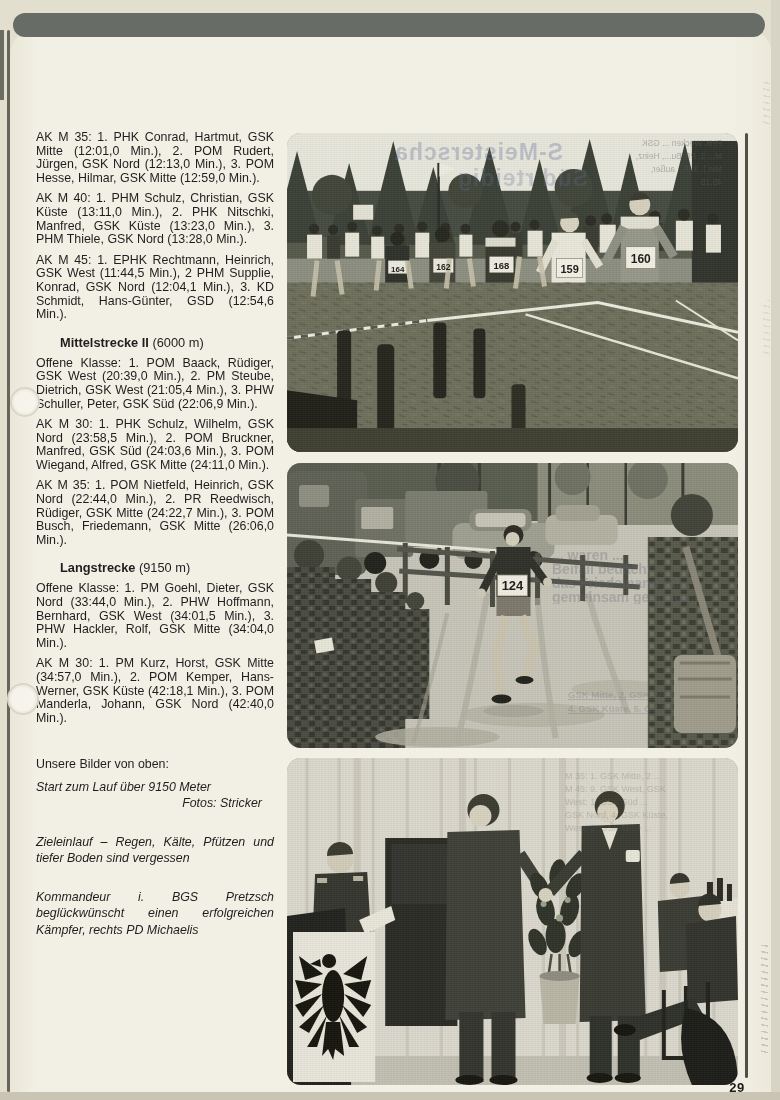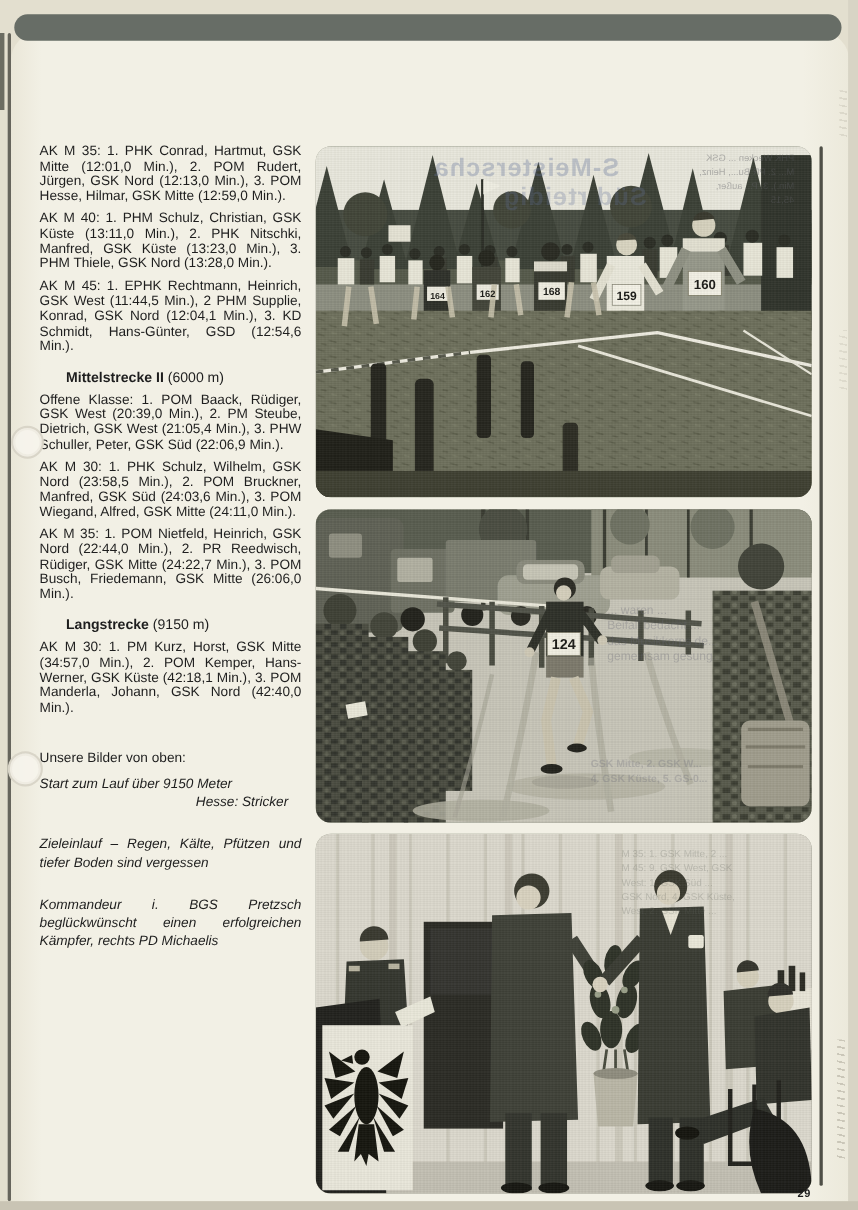--- a/index.html
+++ b/index.html
@@ -93,8 +93,8 @@
     color:rgba(92,92,98,.42);text-align:left;
   }
   .ghost-mid{
-    left:552px;top:548px;width:160px;font-size:11px;line-height:14px;
-    color:rgba(100,100,114,.30);font-weight:normal;
+    left:552px;top:548px;width:160px;font-size:14px;line-height:14px;
+    color:rgba(100,100,114,.30);font-weight:bold;
   }
   .ghost-mid2{
     left:537px;top:688px;width:170px;font-size:9.5px;line-height:14px;

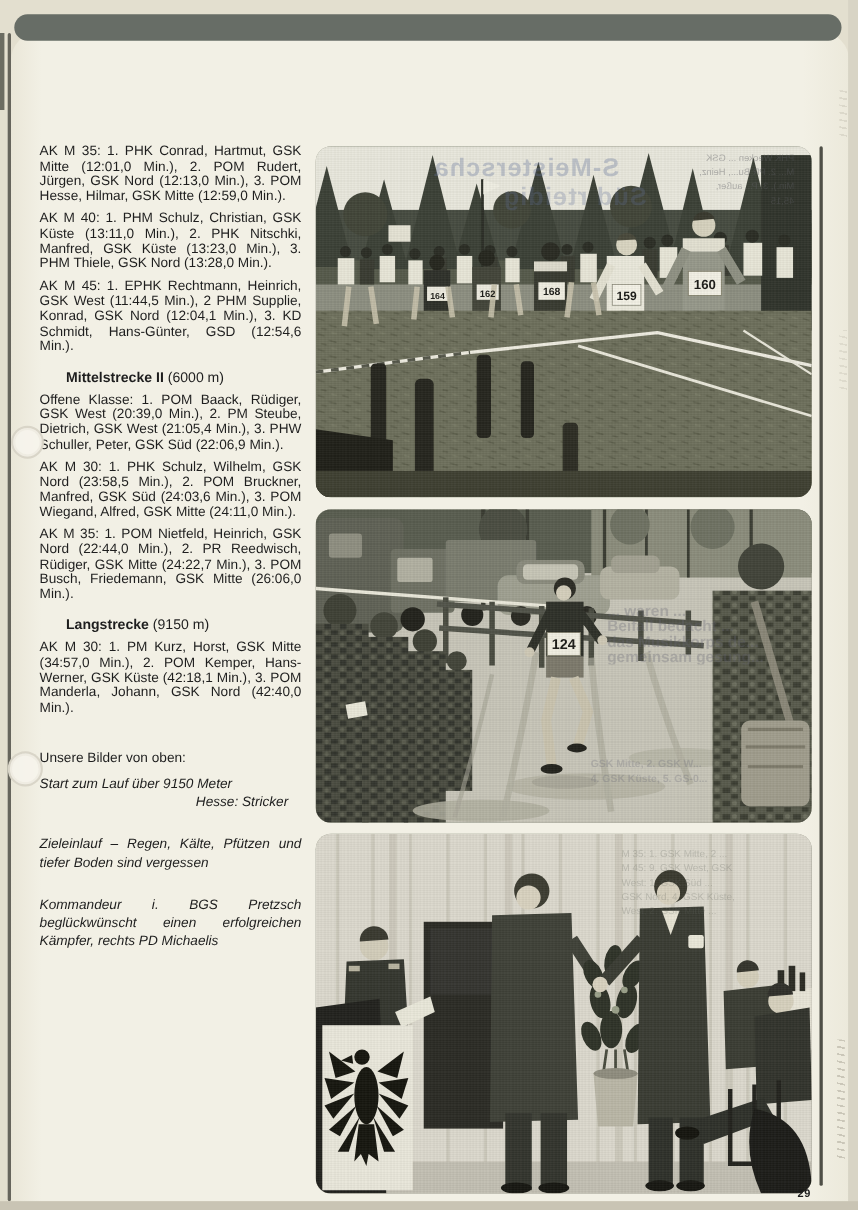--- a/index.html
+++ b/index.html
@@ -139,6 +139,7 @@
   <p>AK M 30: 1. PHK Schulz, Wilhelm, GSK Nord (23:58,5 Min.), 2. POM Bruckner, Manfred, GSK Süd (24:03,6 Min.), 3. POM Wiegand, Alfred, GSK Mitte (24:11,0 Min.).</p>
   <p>AK M 35: 1. POM Nietfeld, Heinrich, GSK Nord (22:44,0 Min.), 2. PR Reedwisch, Rüdiger, GSK Mitte (24:22,7 Min.), 3. POM Busch, Friedemann, GSK Mitte (26:06,0 Min.).</p>
   <h3><span>Langstrecke</span><span class="h-rest"> (9150 m)</span></h3>
+  <p>Offene Klasse: 1. PM Goehl, Dieter, GSK Nord (33:44,0 Min.), 2. PHW Hoffmann, Bernhard, GSK West (34:01,5 Min.), 3. PHW Hackler, Rolf, GSK Mitte (34:04,0 Min.).</p>
   <p>AK M 30: 1. PM Kurz, Horst, GSK Mitte (34:57,0 Min.), 2. POM Kemper, Hans-Werner, GSK Küste (42:18,1 Min.), 3. POM Manderla, Johann, GSK Nord (42:40,0 Min.).</p>
 
   <p class="cap-intro">Unsere Bilder von oben:</p>

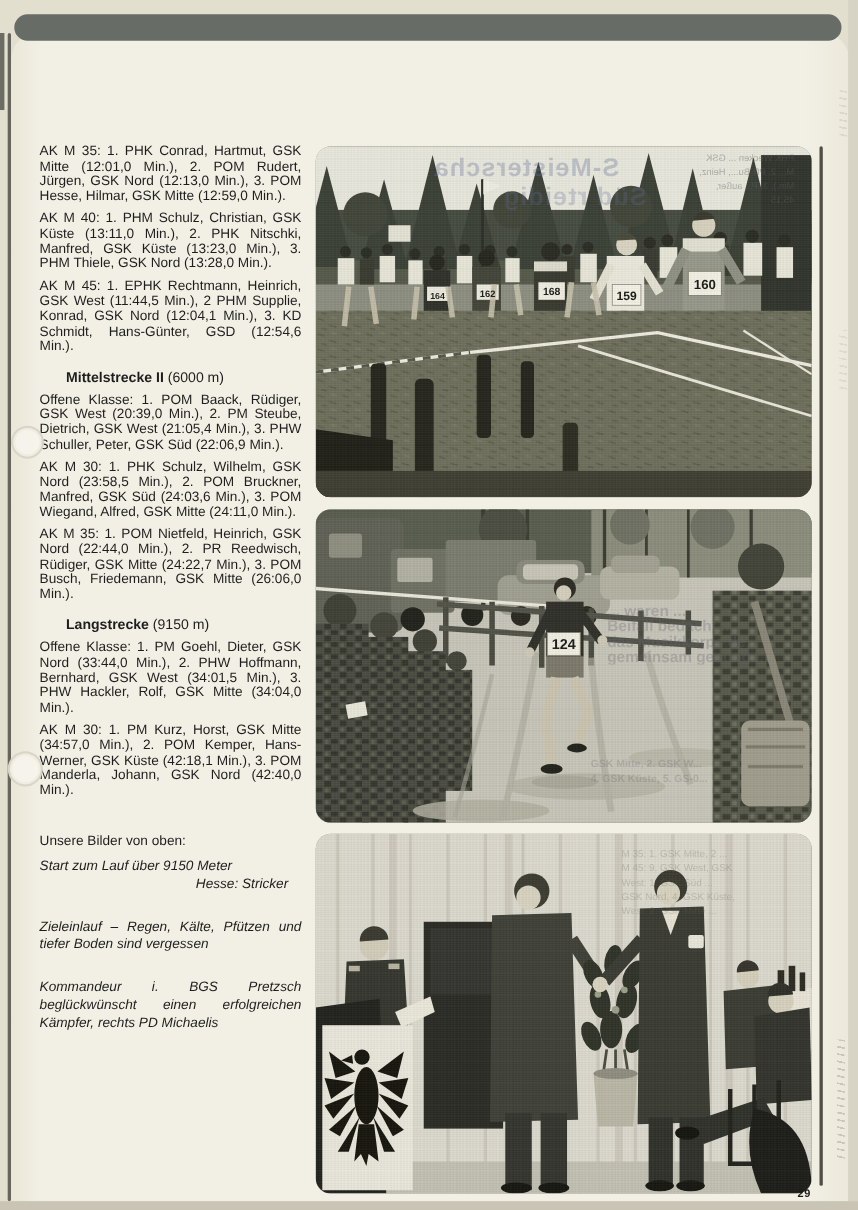--- a/index.html
+++ b/index.html
@@ -503,7 +503,7 @@
 <div class="ghost ghost-mid">
   <div>... waren ...</div>
   <div>Beifall bedacht ...</div>
-  <div>das Musikkorps de...</div>
+  <div>das Friedemann de...</div>
   <div>gemeinsam gesung...</div>
 </div>
 <div class="ghost ghost-mid2">

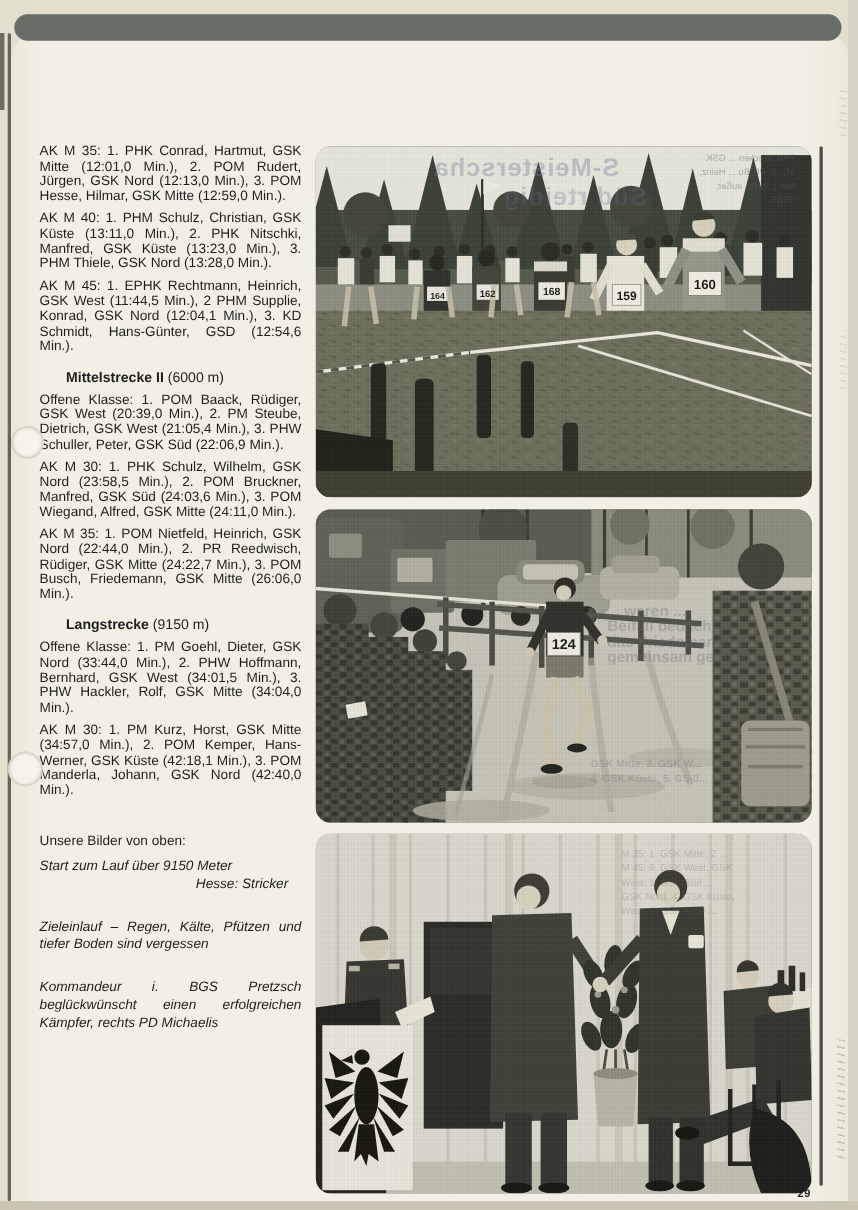--- a/index.html
+++ b/index.html
@@ -97,8 +97,8 @@
     color:rgba(100,100,114,.30);font-weight:bold;
   }
   .ghost-mid2{
-    left:537px;top:688px;width:170px;font-size:9.5px;line-height:14px;
-    color:rgba(100,100,114,.26);font-weight:bold;
+    left:568px;top:688px;width:170px;font-size:9.5px;line-height:14px;
+    color:rgba(100,100,114,.26);font-weight:bold;text-decoration:underline;
   }
   .ghost-bot{
     left:565px;top:770px;width:160px;font-size:9px;line-height:13px;

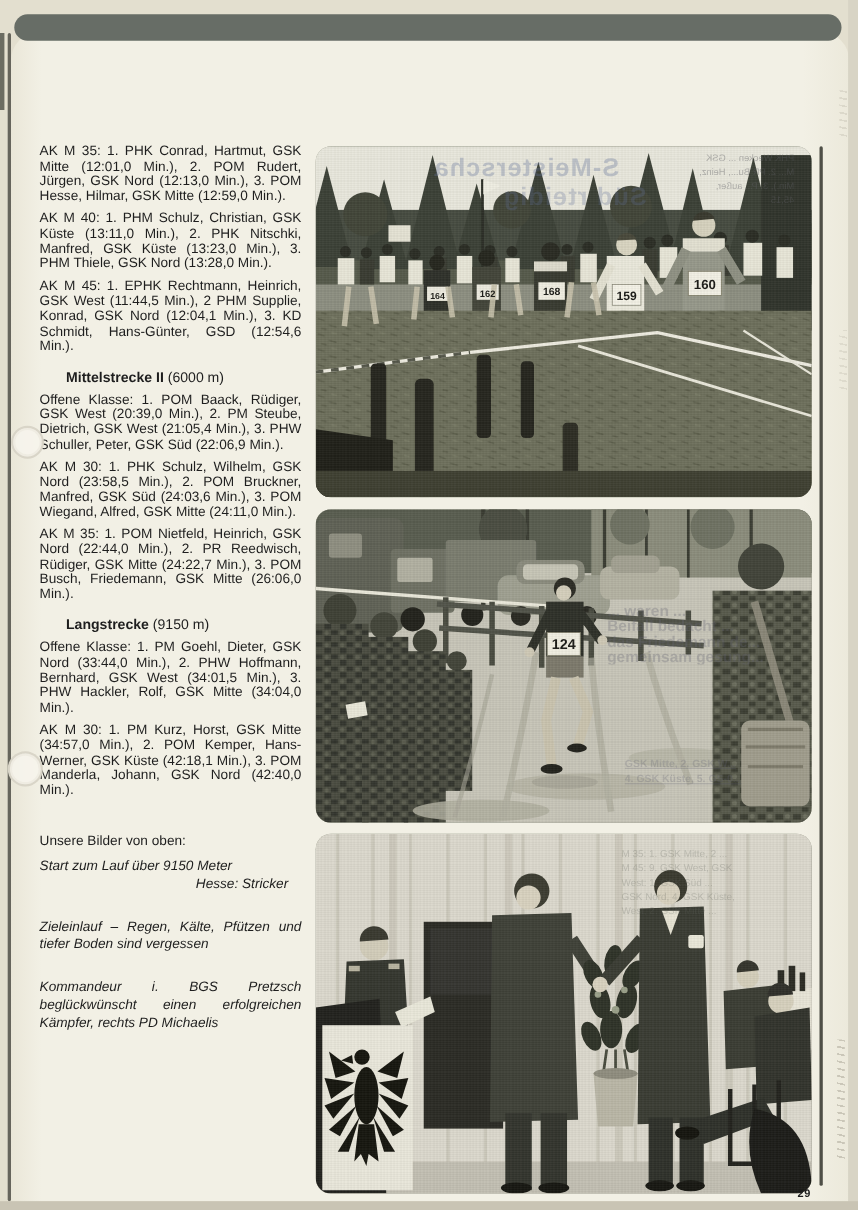--- a/index.html
+++ b/index.html
@@ -144,7 +144,7 @@
 
   <p class="cap-intro">Unsere Bilder von oben:</p>
   <p class="cap cap-1">Start zum Lauf über 9150 Meter</p>
-  <p class="cap cap-credit">Hesse: Stricker</p>
+  <p class="cap cap-credit">Fotos: Stricker</p>
   <p class="cap cap-2">Zieleinlauf – Regen, Kälte, Pfützen und tiefer Boden sind vergessen</p>
   <p class="cap cap-3">Kommandeur i. BGS Pretzsch beglückwünscht einen erfolgreichen Kämpfer, rechts PD Michaelis</p>
 </div>

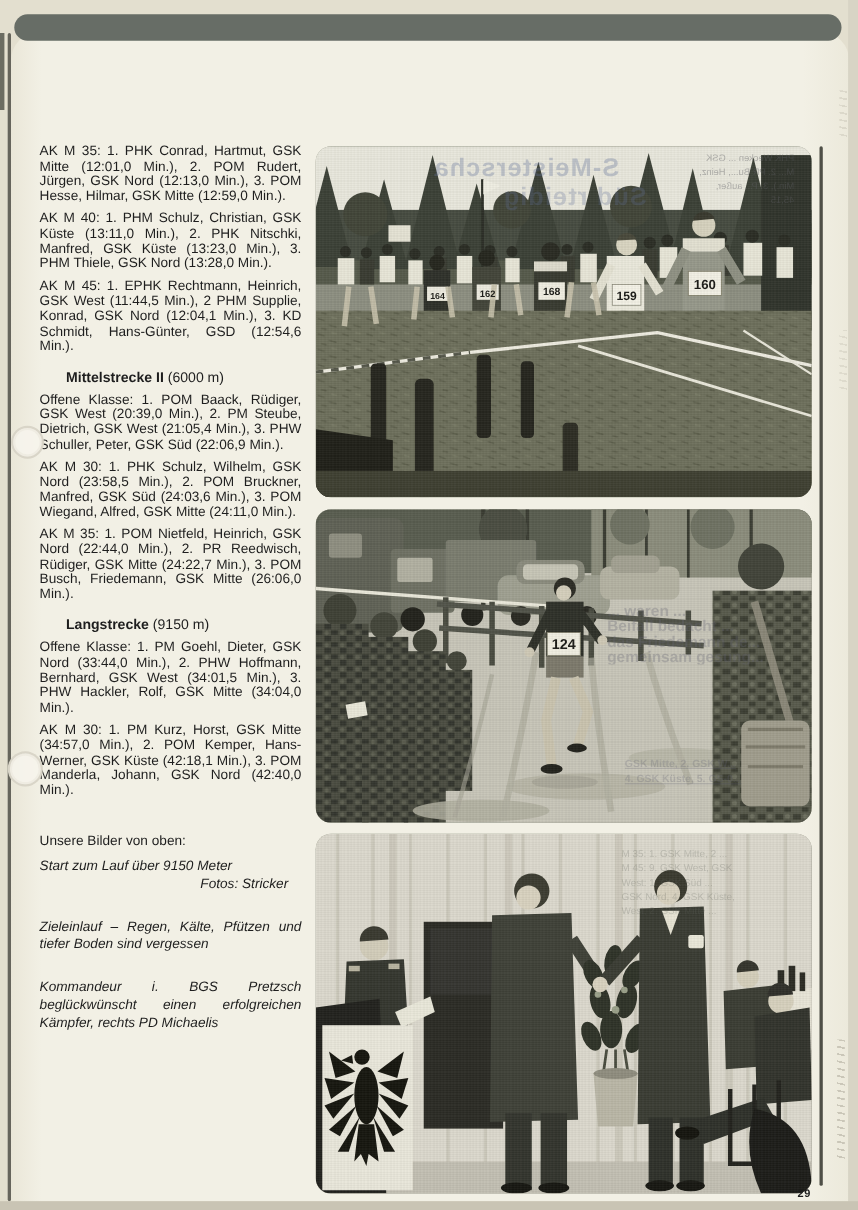--- a/index.html
+++ b/index.html
@@ -108,7 +108,7 @@
 
   .page-num{
     position:absolute;left:725px;top:1080px;width:24px;
-    font-size:10px;font-weight:bold;color:#1c1c1c;letter-spacing:.5px;text-align:left;
+    font-size:13px;font-weight:bold;color:#1c1c1c;letter-spacing:.5px;text-align:center;
   }
   .scribble{
     position:absolute;width:7px;background:repeating-linear-gradient(

